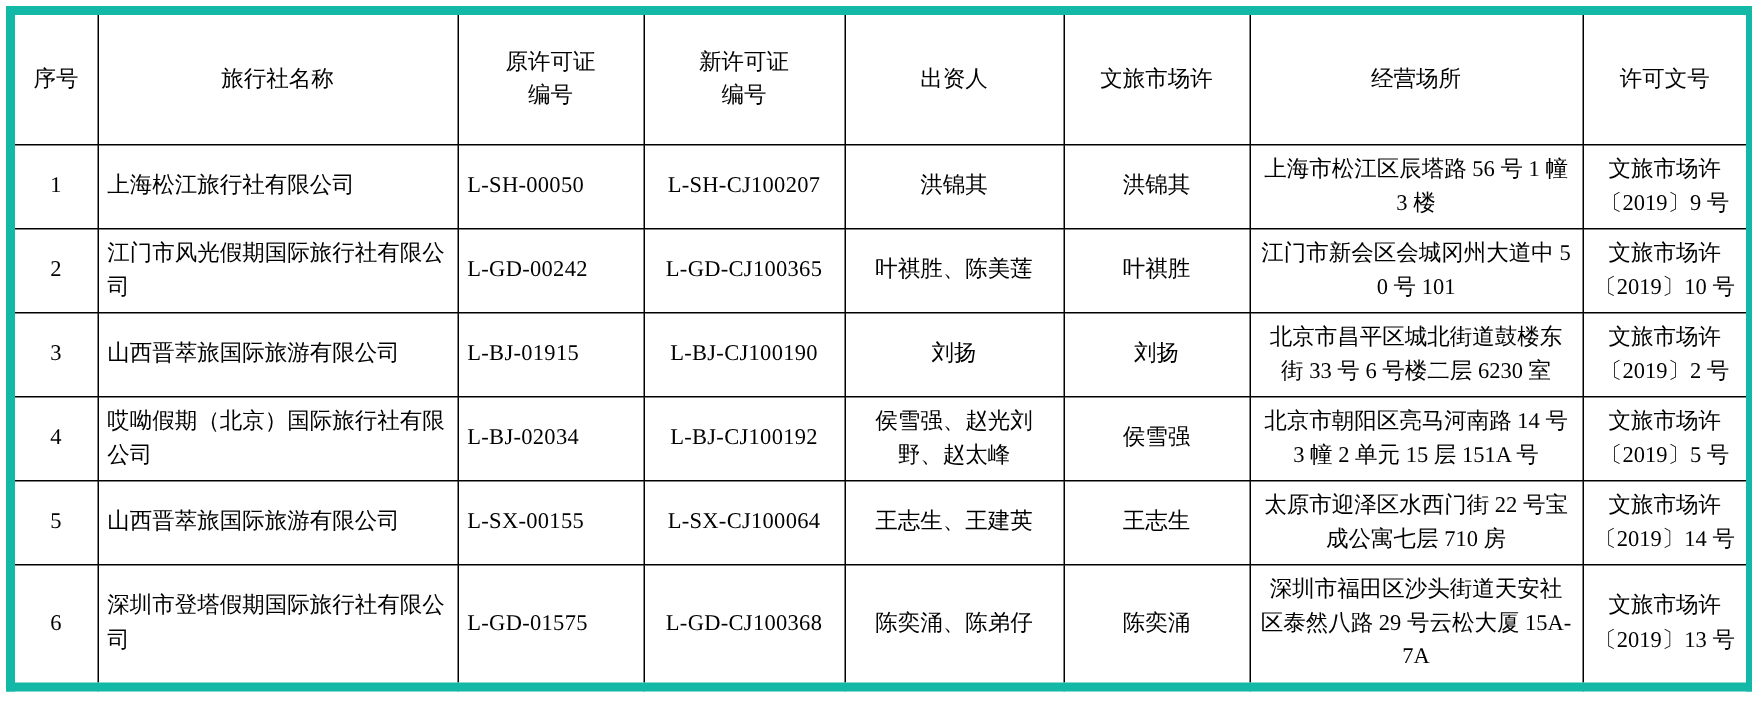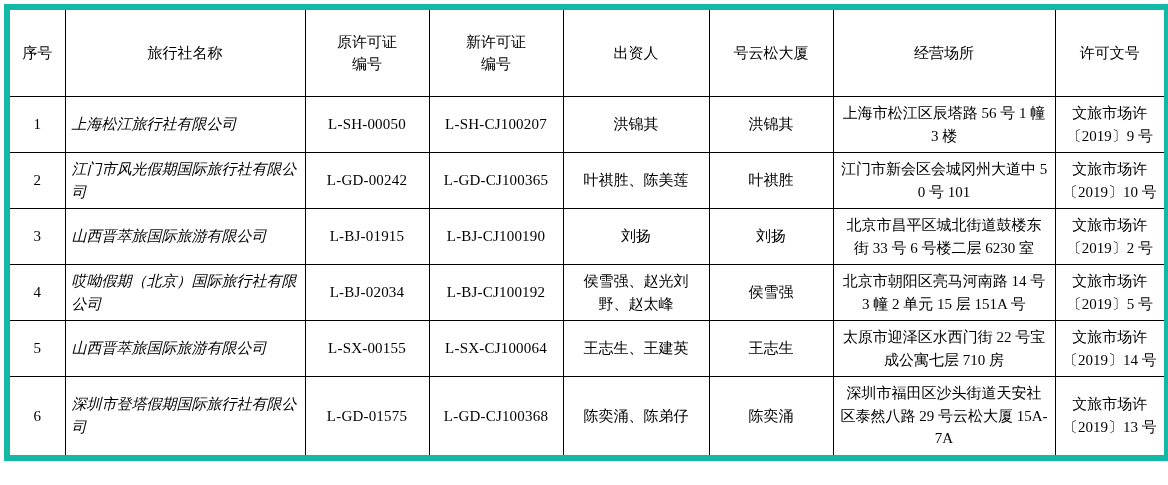--- a/index.html
+++ b/index.html
@@ -99,7 +99,7 @@
           <span class="hdr-line">出资人</span>
         </th>
         <th>
-          <span class="hdr-line">号云松大厦</span>
+          <span class="hdr-line">文旅市场许</span>
         </th>
         <th>
           <span class="hdr-line">经营场所</span>

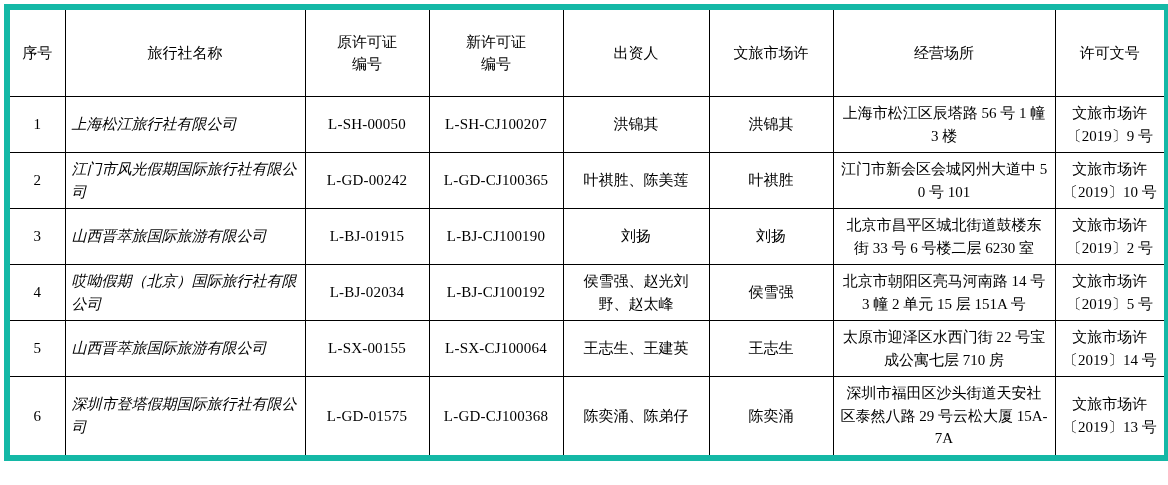--- a/index.html
+++ b/index.html
@@ -53,7 +53,7 @@
   .col-doc   { width: 112px; }
 
   td.c-idx  { text-align: center; }
-  td.c-name { text-align: left; font-style: italic; }
+  td.c-name { text-align: left; }
   td.c-old  { text-align: center; font-family: "Liberation Serif", serif; letter-spacing: 0.2px;}
   td.c-new  { text-align: center; font-family: "Liberation Serif", serif; letter-spacing: 0.2px; margin-left: 43px;}
   td.c-inv  { text-align: center; }

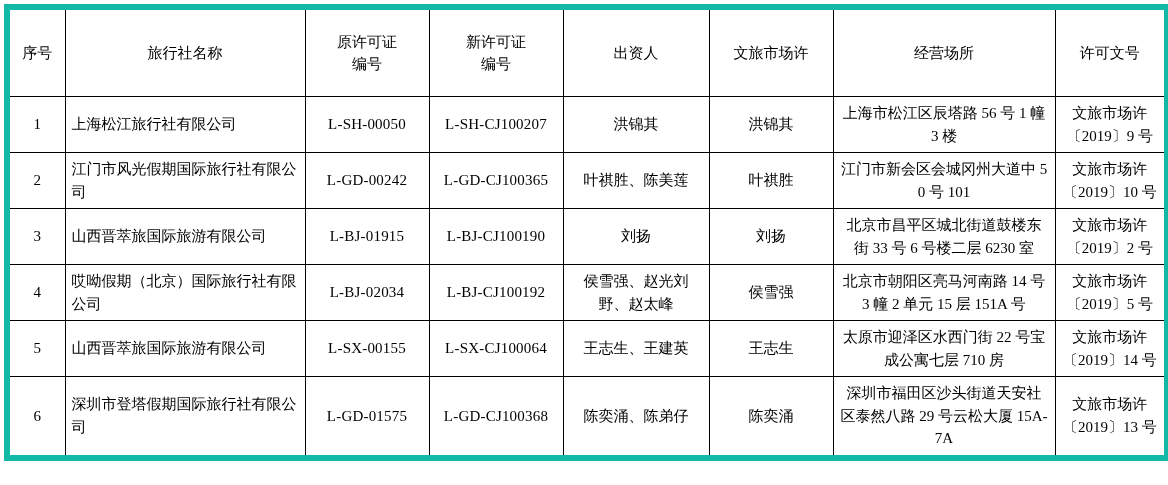--- a/index.html
+++ b/index.html
@@ -54,7 +54,7 @@
 
   td.c-idx  { text-align: center; }
   td.c-name { text-align: left; }
-  td.c-old  { text-align: center; font-family: "Liberation Serif", serif; letter-spacing: 0.2px;}
+  td.c-old  { text-align: left; font-family: "Liberation Serif", serif; letter-spacing: 0.2px;}
   td.c-new  { text-align: center; font-family: "Liberation Serif", serif; letter-spacing: 0.2px; margin-left: 43px;}
   td.c-inv  { text-align: center; }
   td.c-rep  { text-align: center; }

